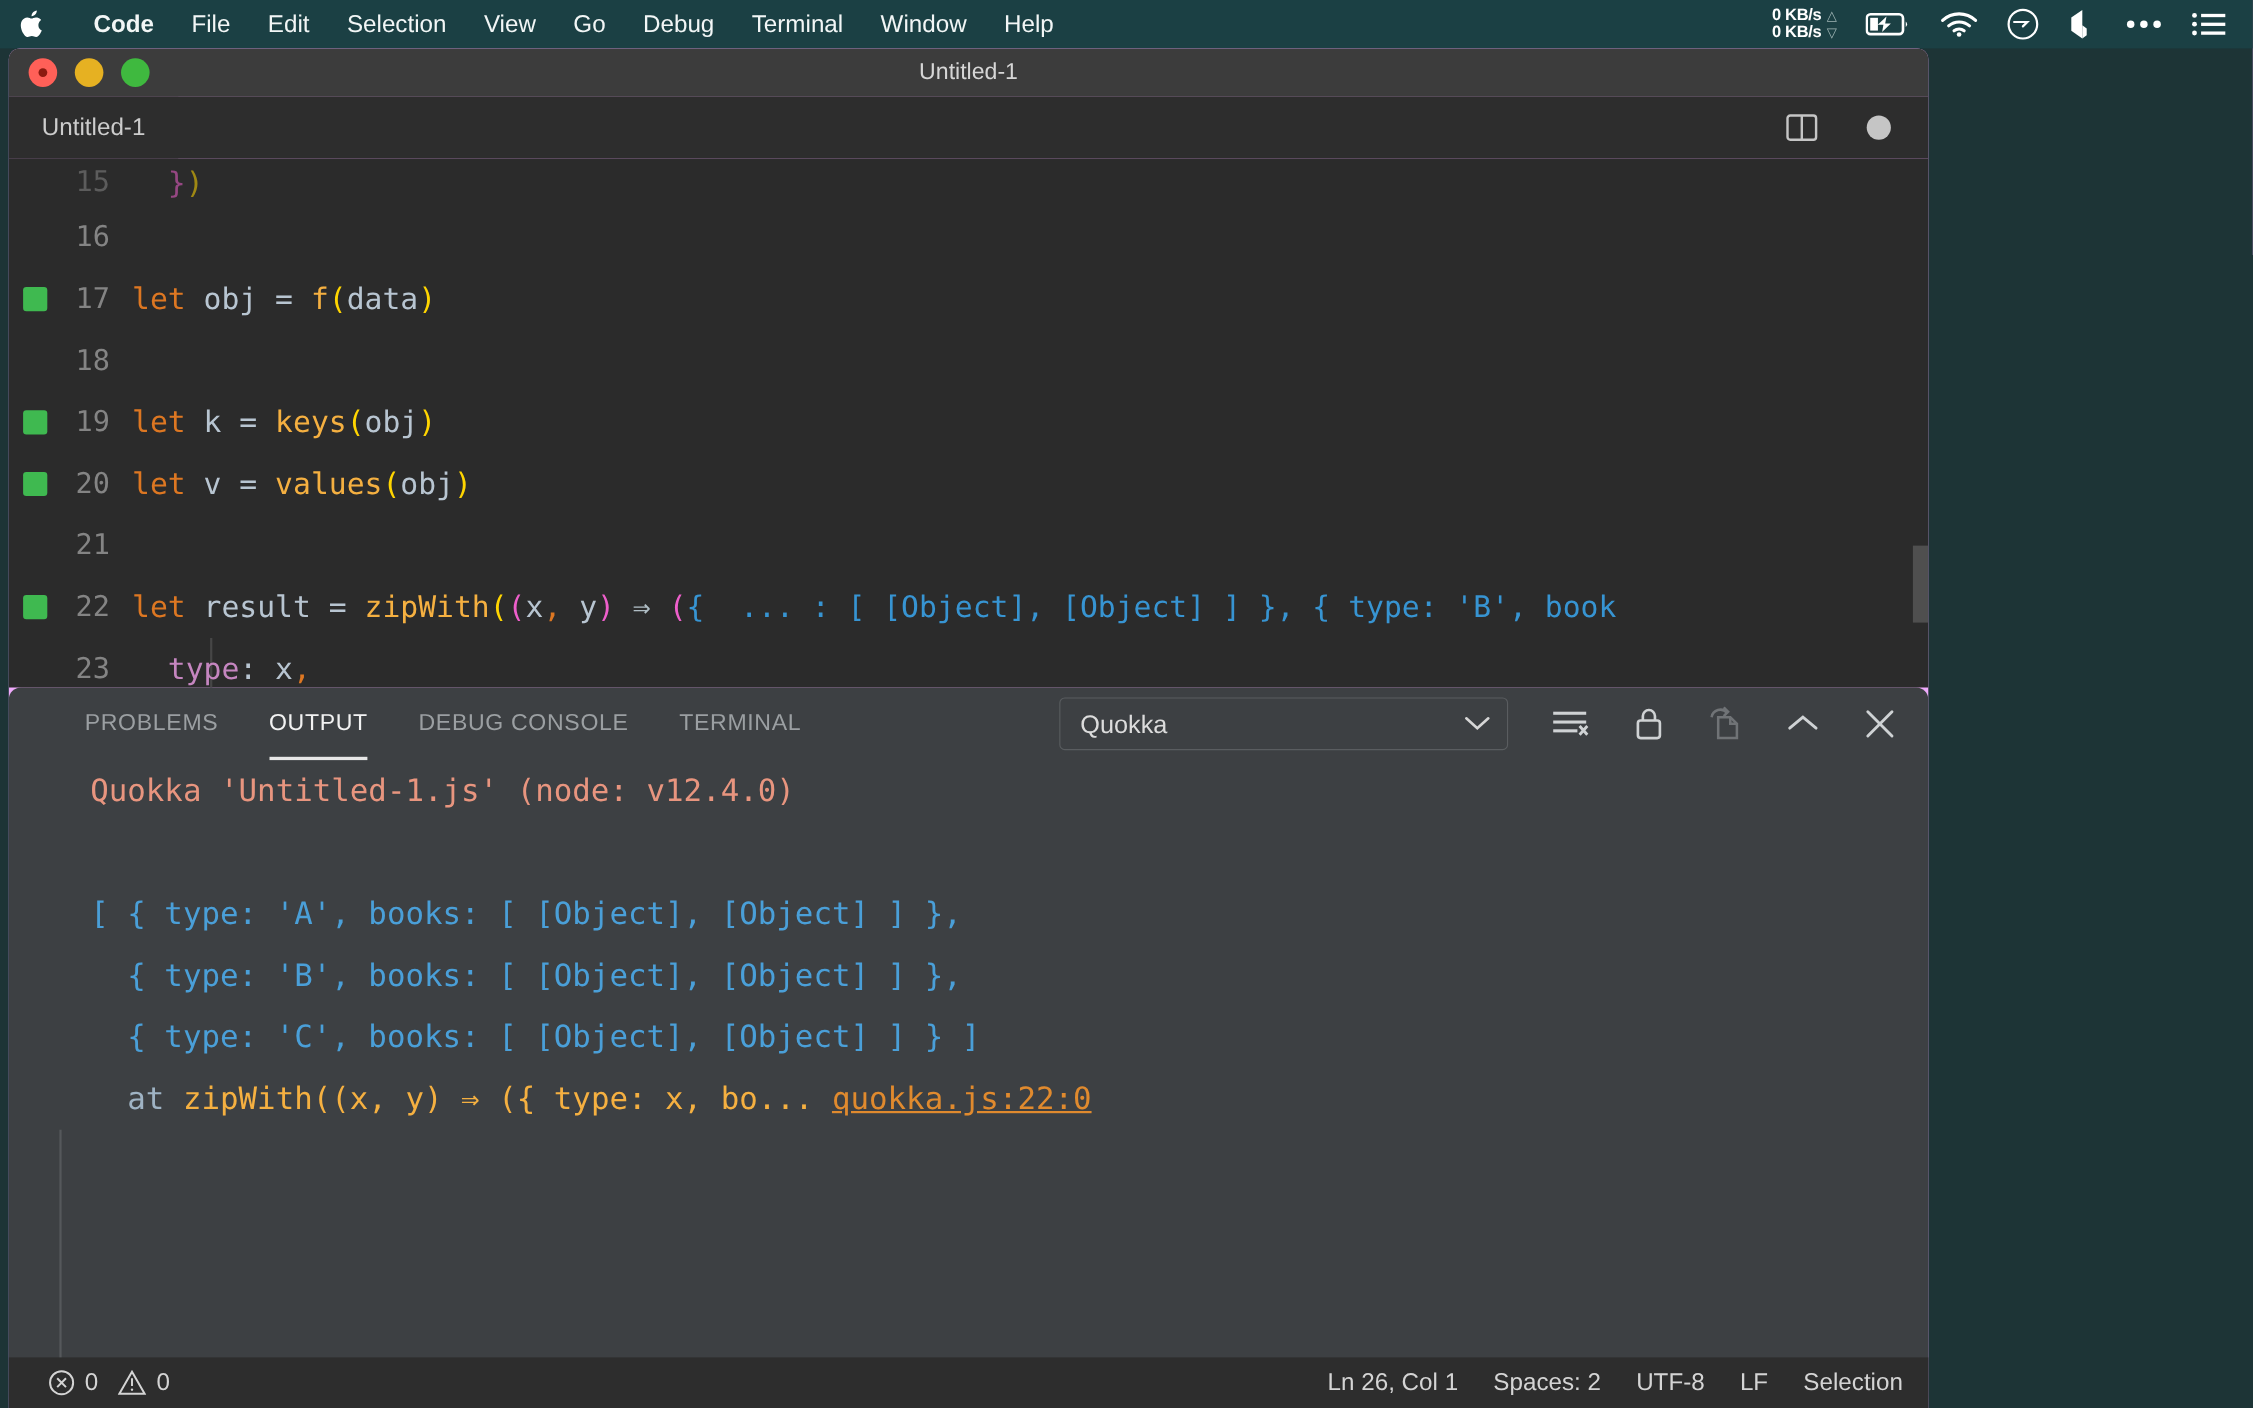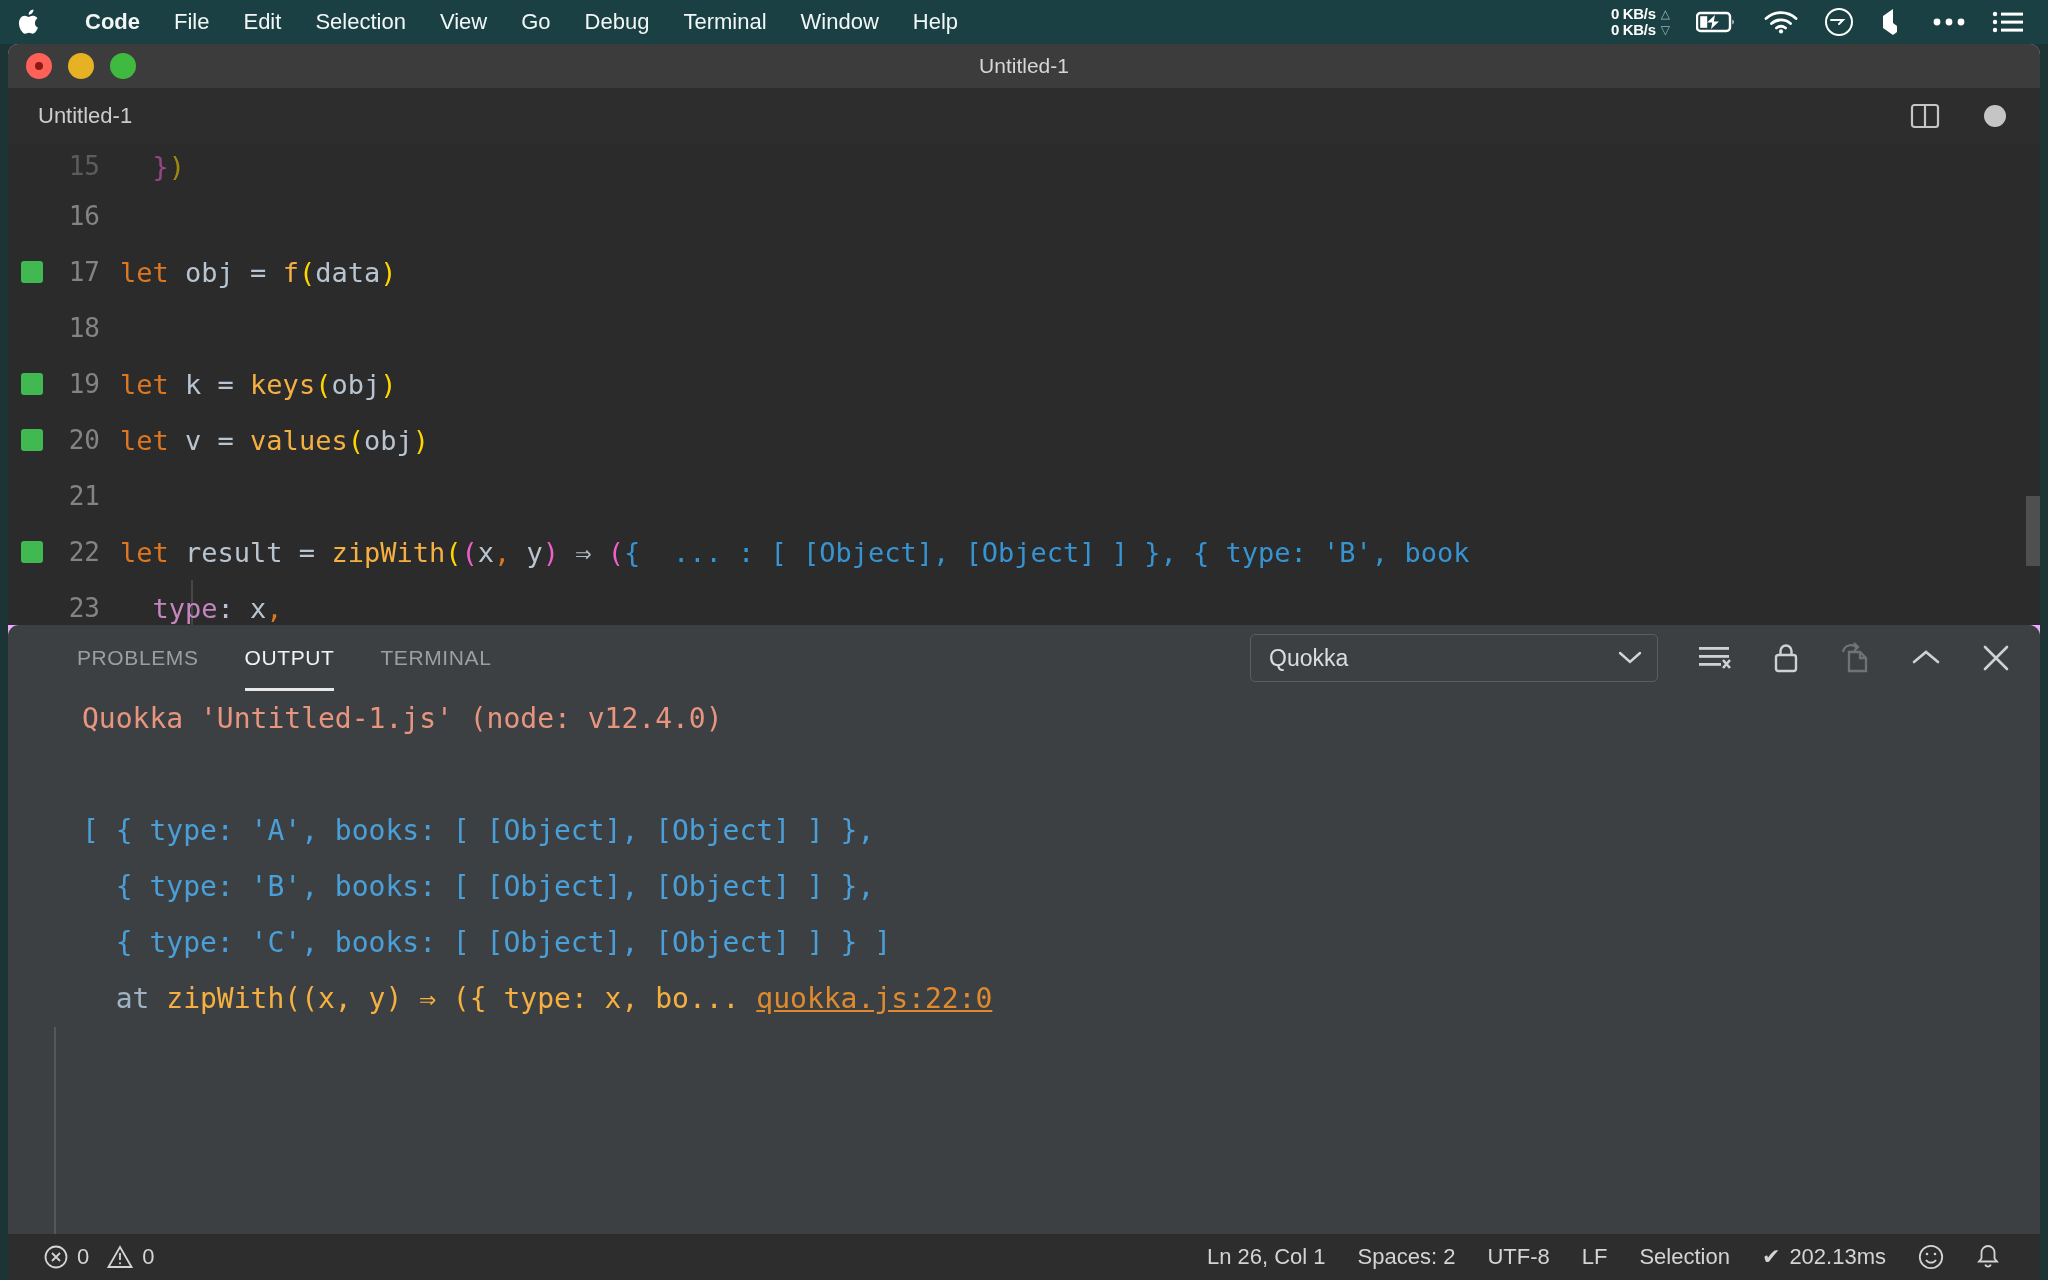--- a/index.html
+++ b/index.html
@@ -39,7 +39,7 @@
 
   
   .window{
-    position:absolute;left:8px;top:44px;width:2032px;height:1236px;
+    position:absolute;left:8px;top:44px;width:1745px;height:1236px;
     background:#f0abfc;border-radius:10px 10px 0 0;overflow:hidden;
   }
   .titlebar{

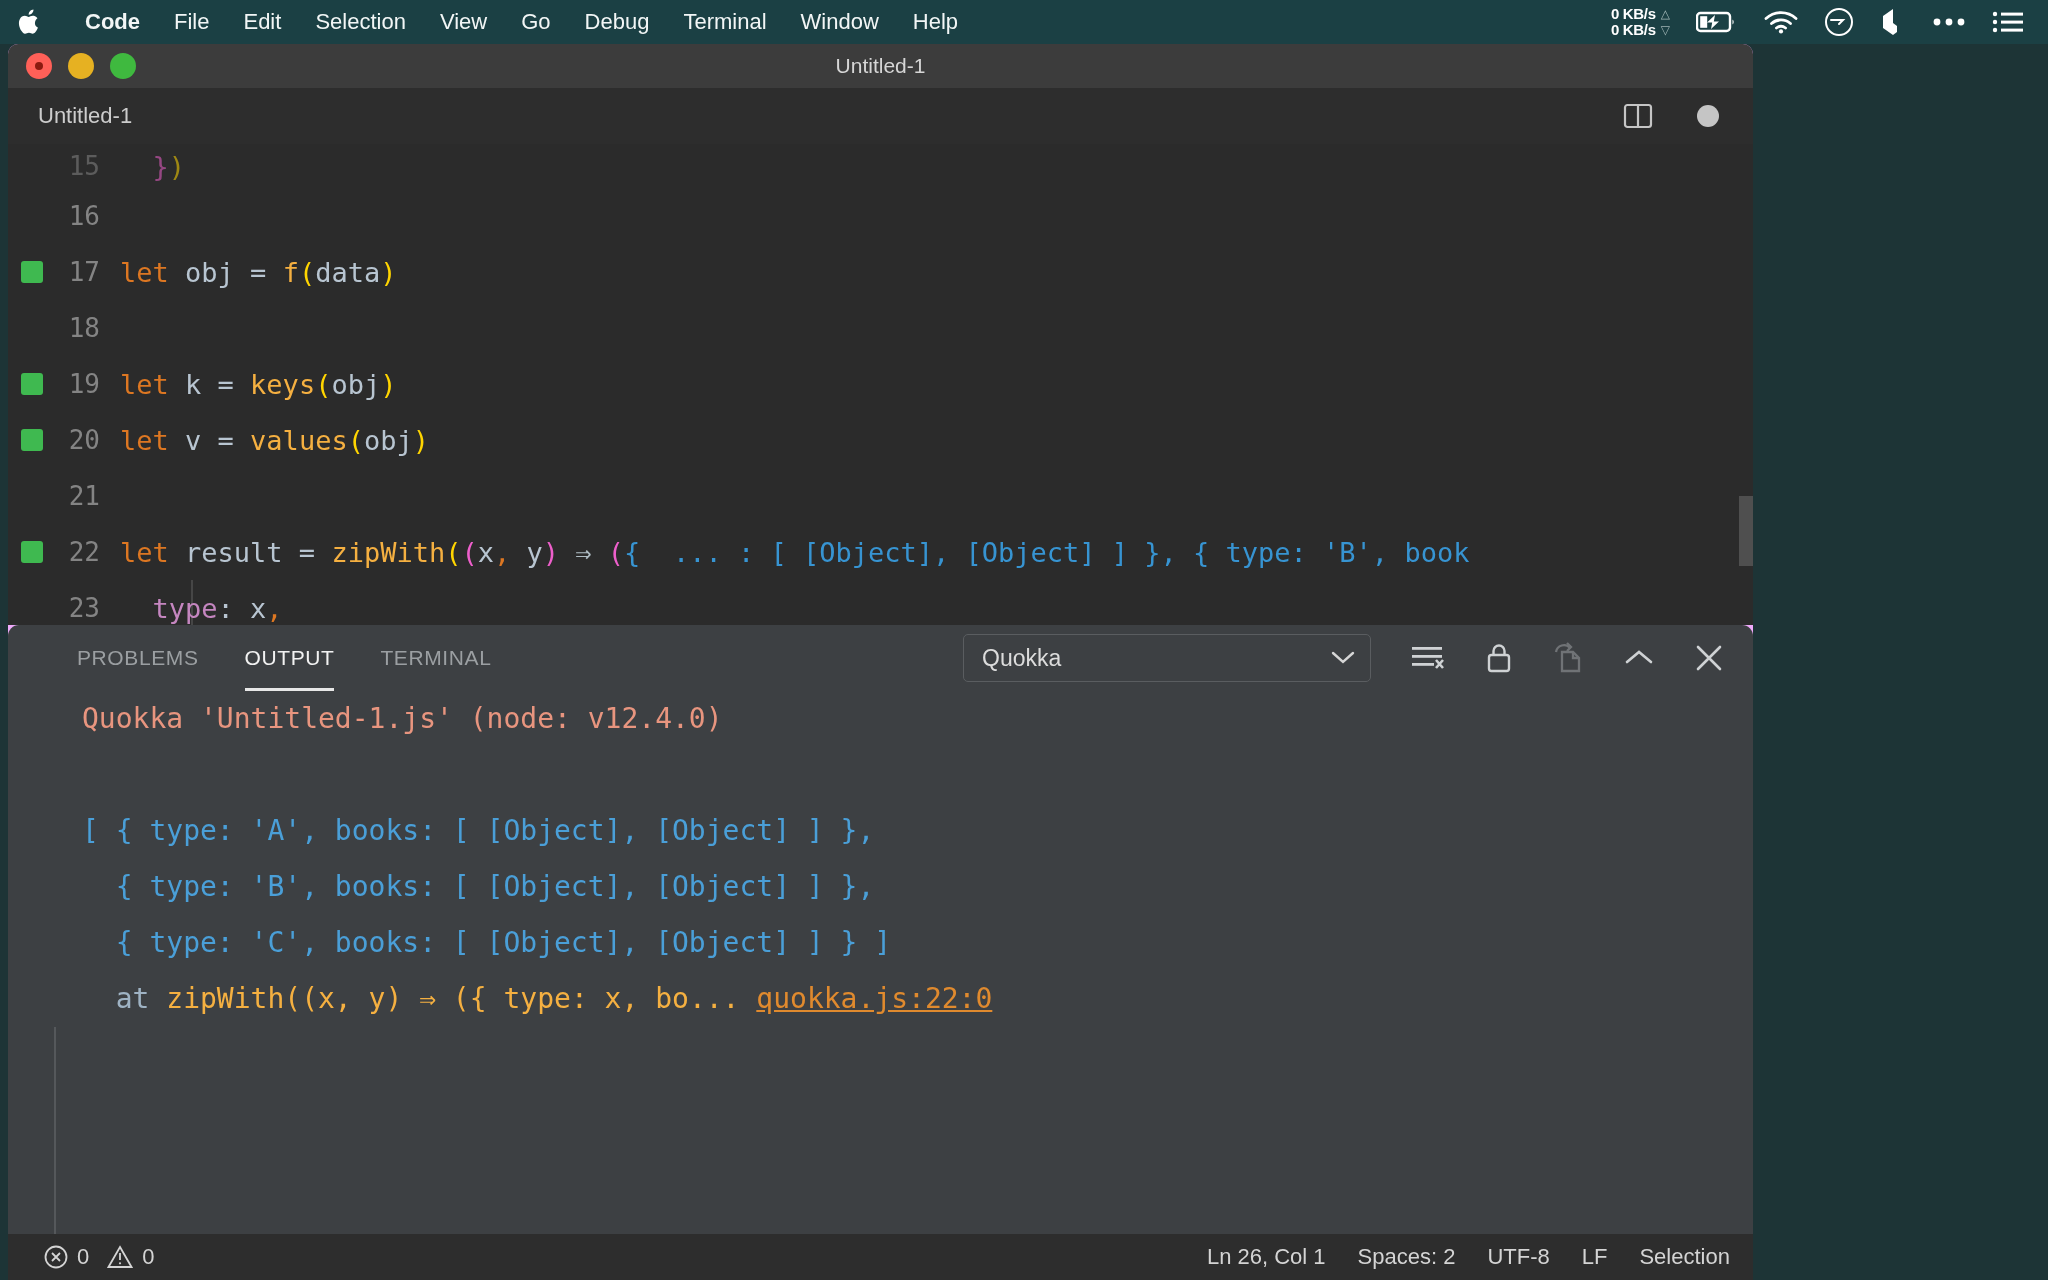--- a/index.html
+++ b/index.html
@@ -299,6 +299,9 @@
             </div>
           <div class="ptab active">
               <span>OUTPUT</span>
+            </div>
+          <div class="ptab">
+              <span>DEBUG CONSOLE</span>
             </div>
           <div class="ptab">
               <span>TERMINAL</span>

